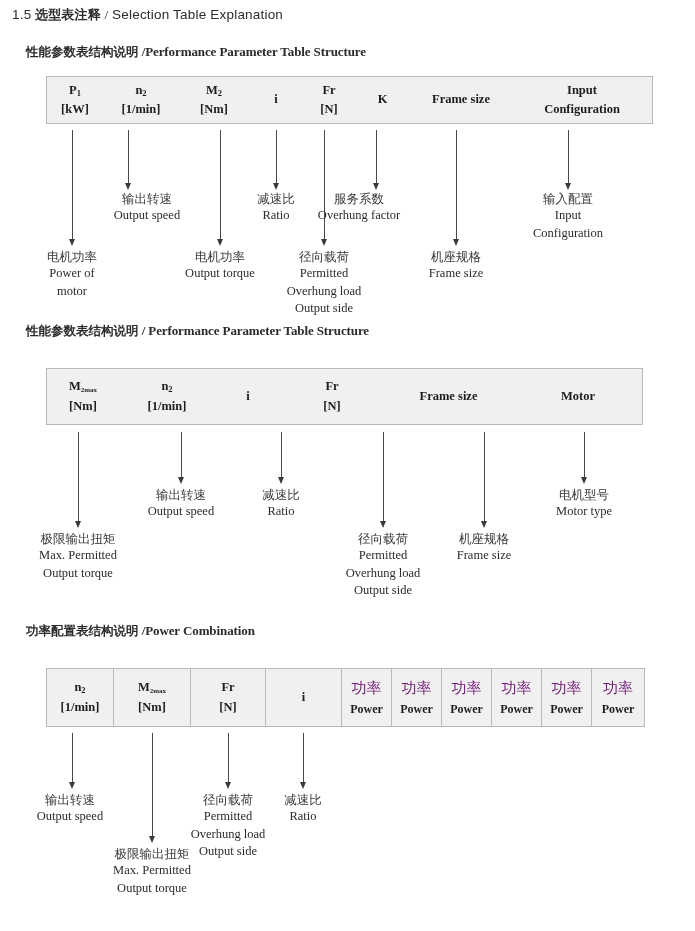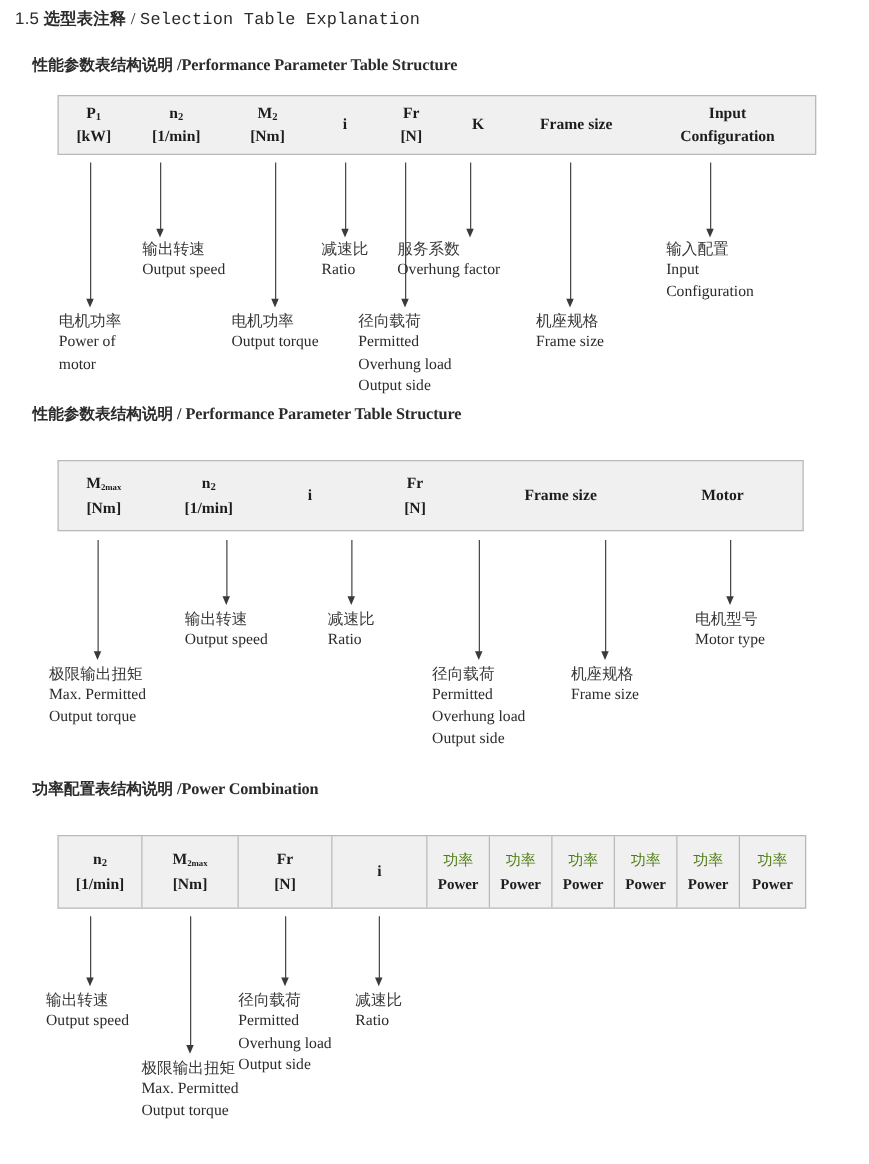--- a/index.html
+++ b/index.html
@@ -33,7 +33,7 @@
     font-size: 13px;
   }
   .page-title .slash { font-family: "Liberation Serif", serif; }
-  .page-title .en { font-family: Liberation Mono, monospace; }
+  .page-title .en { font-family: Liberation Sans, sans-serif; }
 
   .sec-head {
     position: absolute;

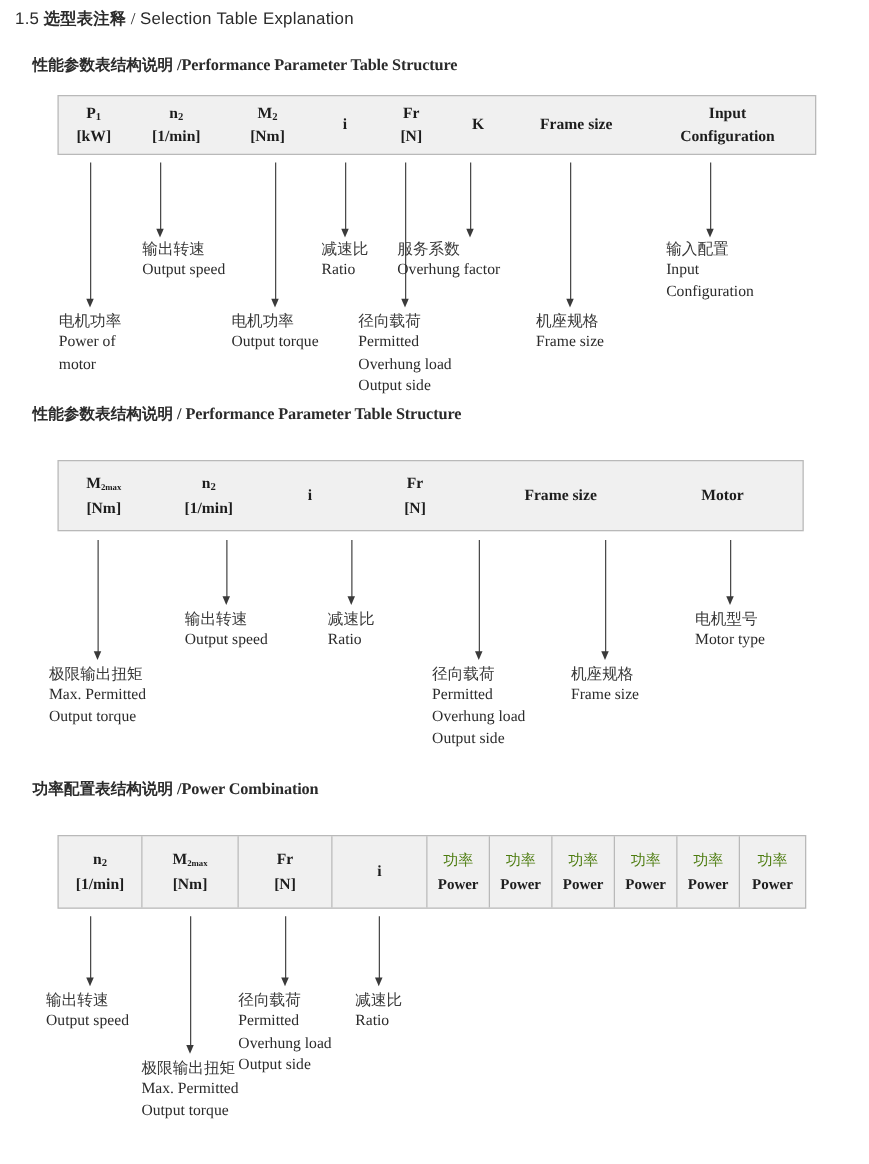--- a/index.html
+++ b/index.html
@@ -122,6 +122,7 @@
   
   .ann {
     position: absolute;
+    text-align: center;
     line-height: 1.38;
     white-space: nowrap;
     transform: translateX(-50%);

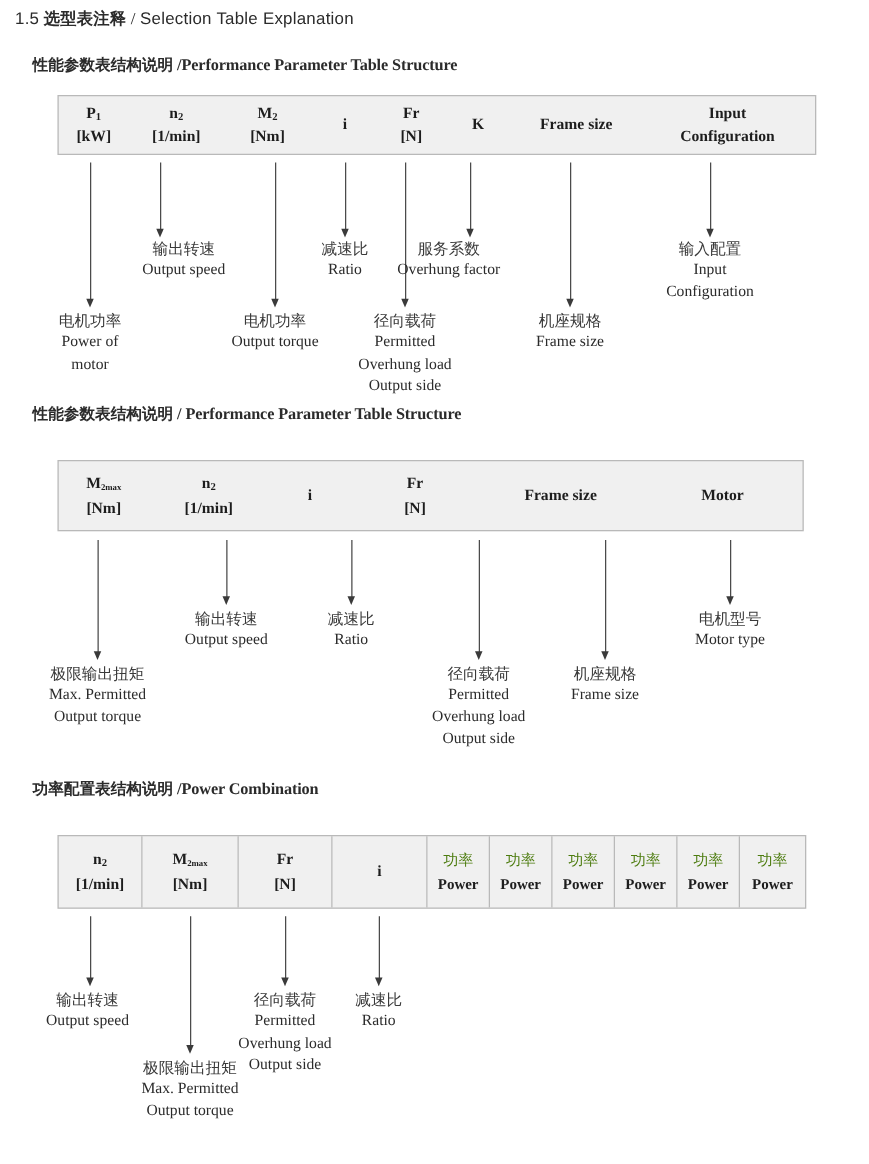--- a/index.html
+++ b/index.html
@@ -87,8 +87,8 @@
   .cell-cn {
     font-family: "DejaVu Sans", sans-serif;
     font-weight: normal;
-    font-size: 12px;
-    color: #4d7c0f;
+    font-size: 15px;
+    color: #701a75;
   }
   .cell-en {
     font-family: "Liberation Serif", serif;

